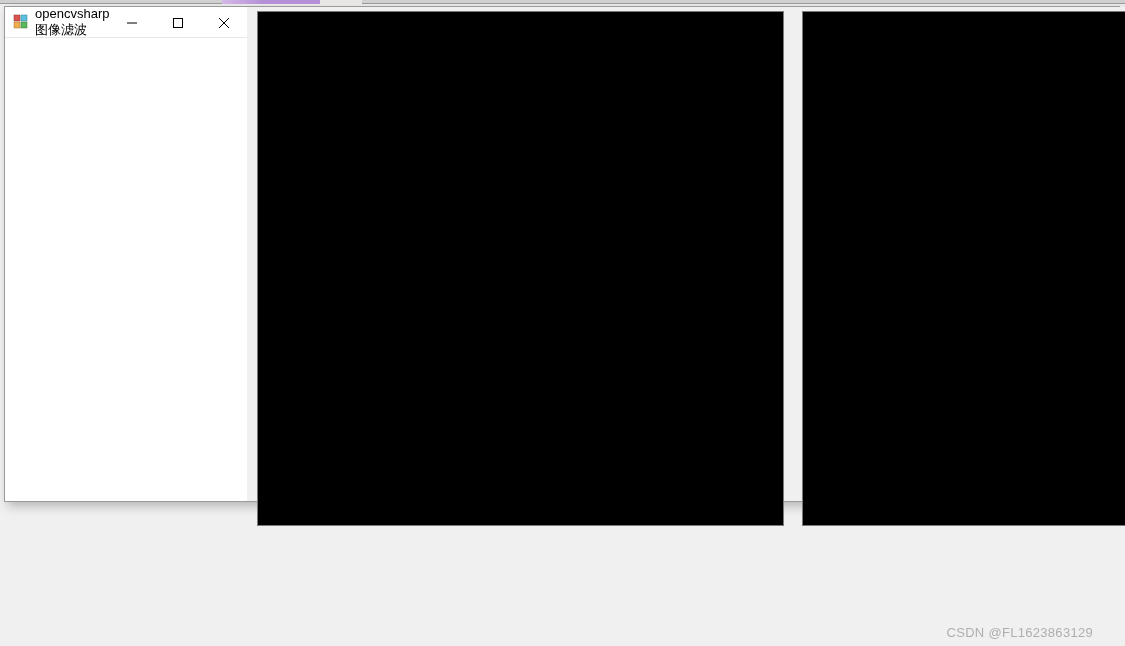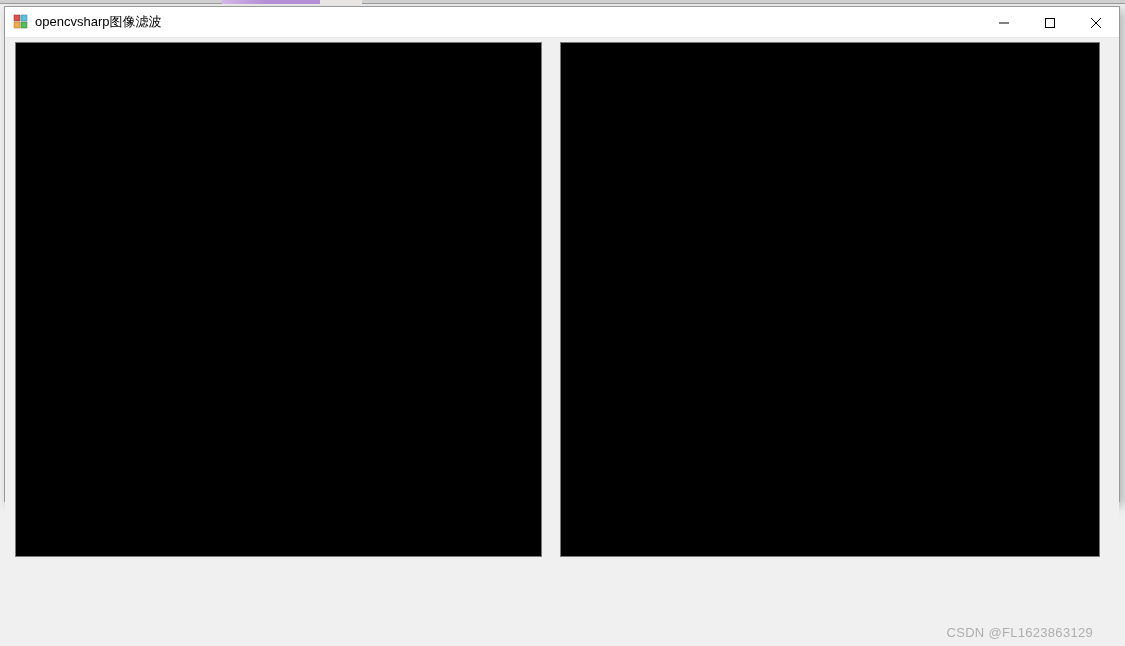--- a/index.html
+++ b/index.html
@@ -37,7 +37,7 @@
       margin-left: 4px;
       border: 1px solid #9a9a9a;
       display: flex;
-      flex-direction: column;
+      flex-direction: row;
       box-shadow: 4px 4px 10px rgba(0,0,0,0.25);
     }
     .titlebar {

